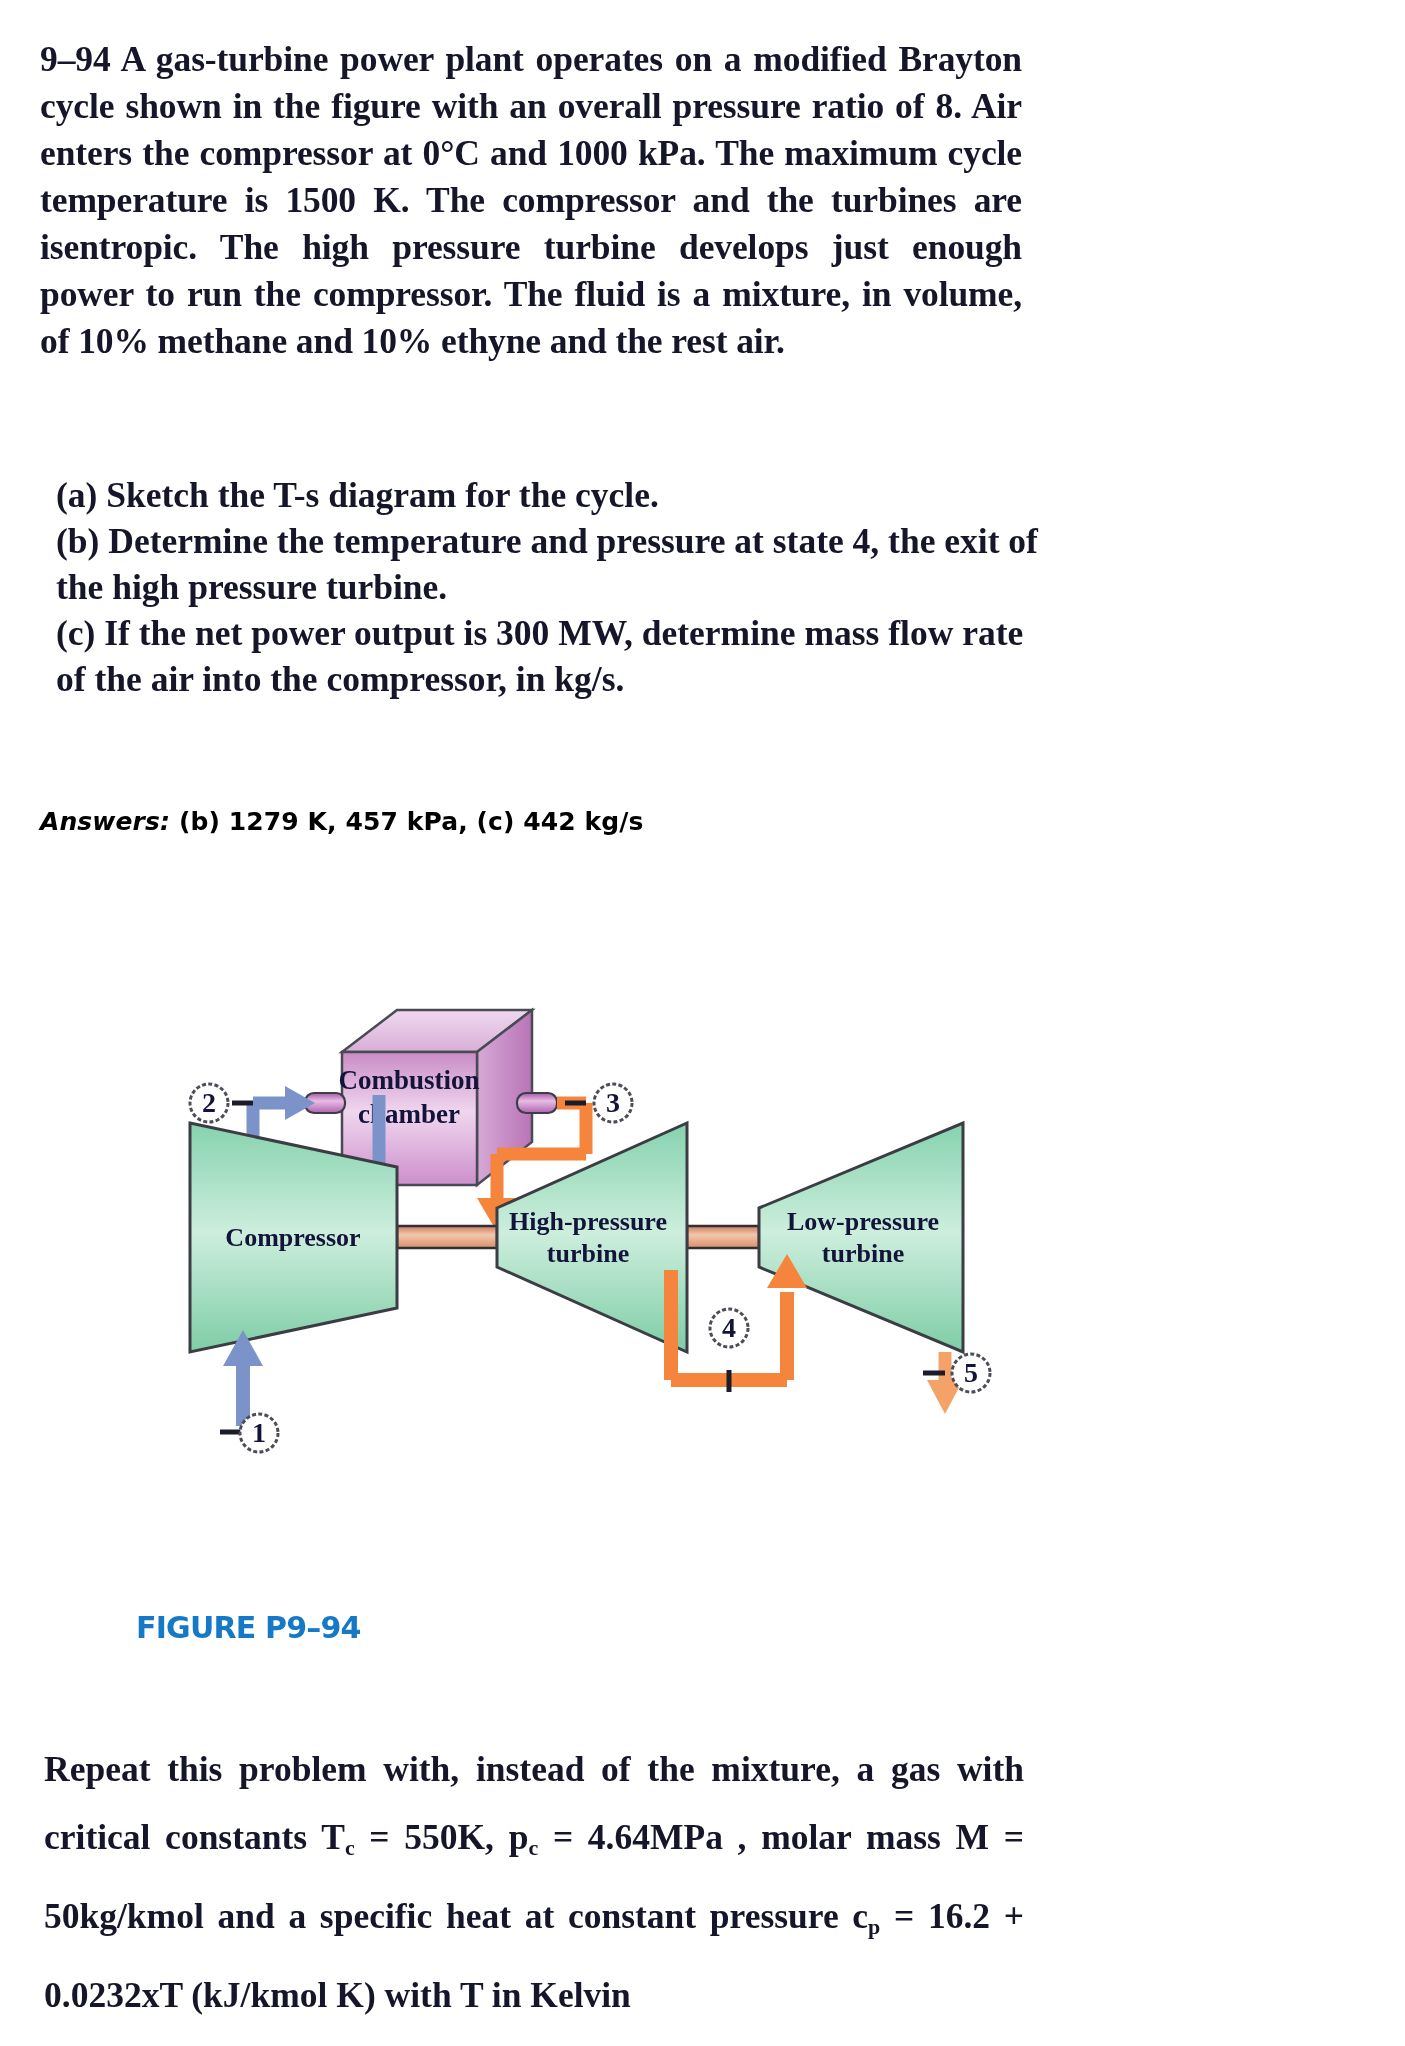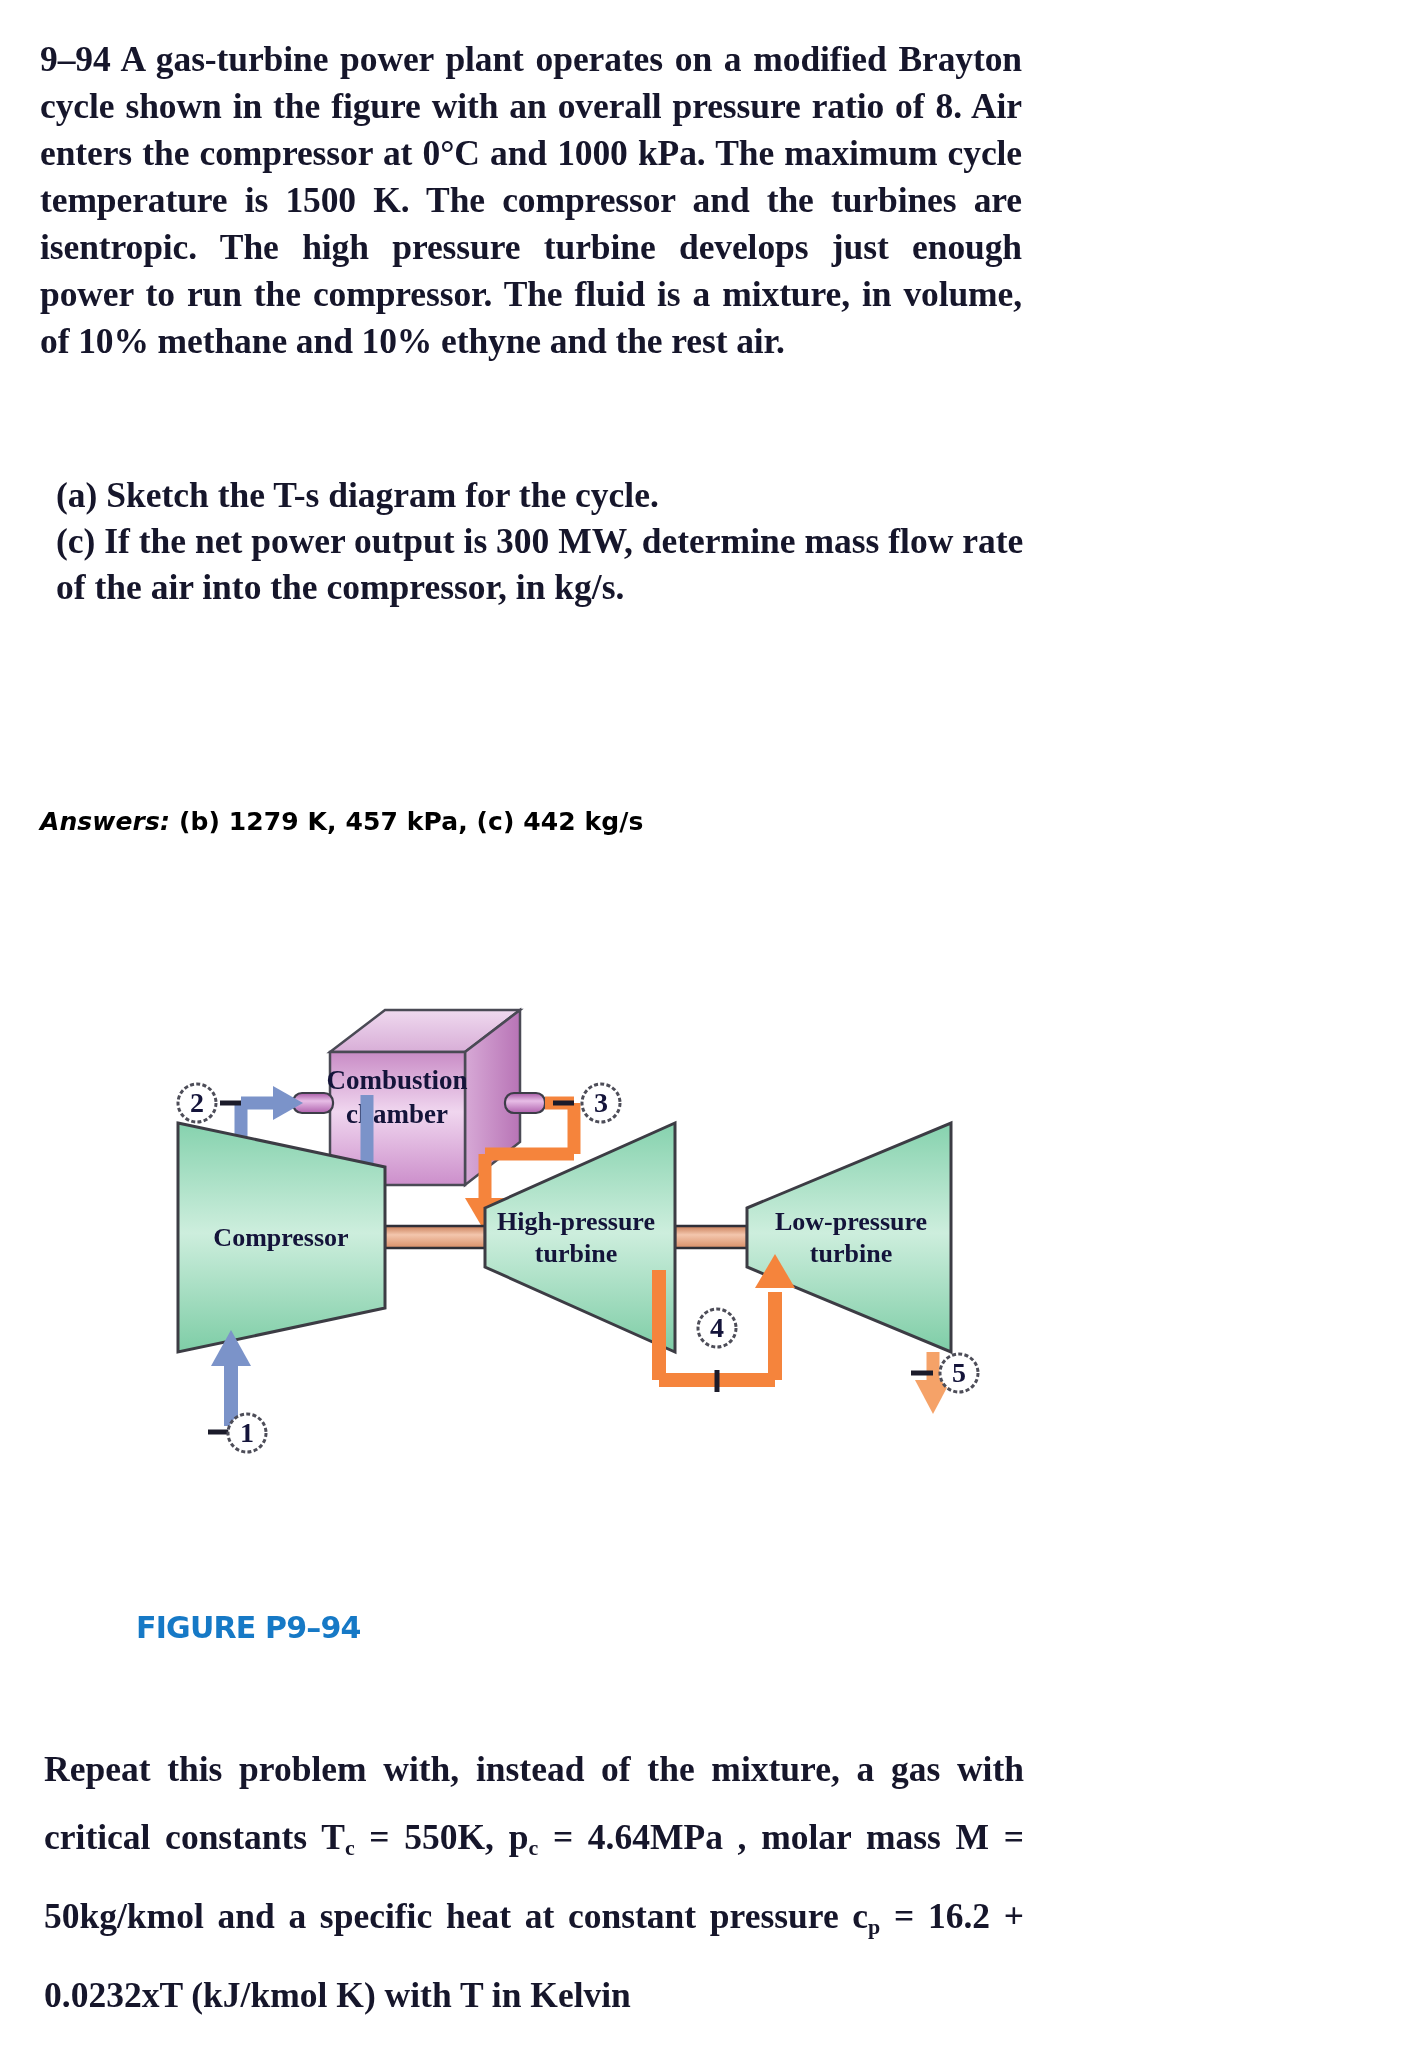--- a/index.html
+++ b/index.html
@@ -78,6 +78,7 @@
 
   <div class="parts">
     <span class="part">(a) Sketch the T-s diagram for the cycle.</span>
+    <span class="part">(b) Determine the temperature and pressure at state 4, the exit of the high pressure turbine.</span>
     <span class="part">(c) If the net power output is 300 MW, determine mass flow rate of the air into the compressor, in kg/s.</span>
   </div>
 

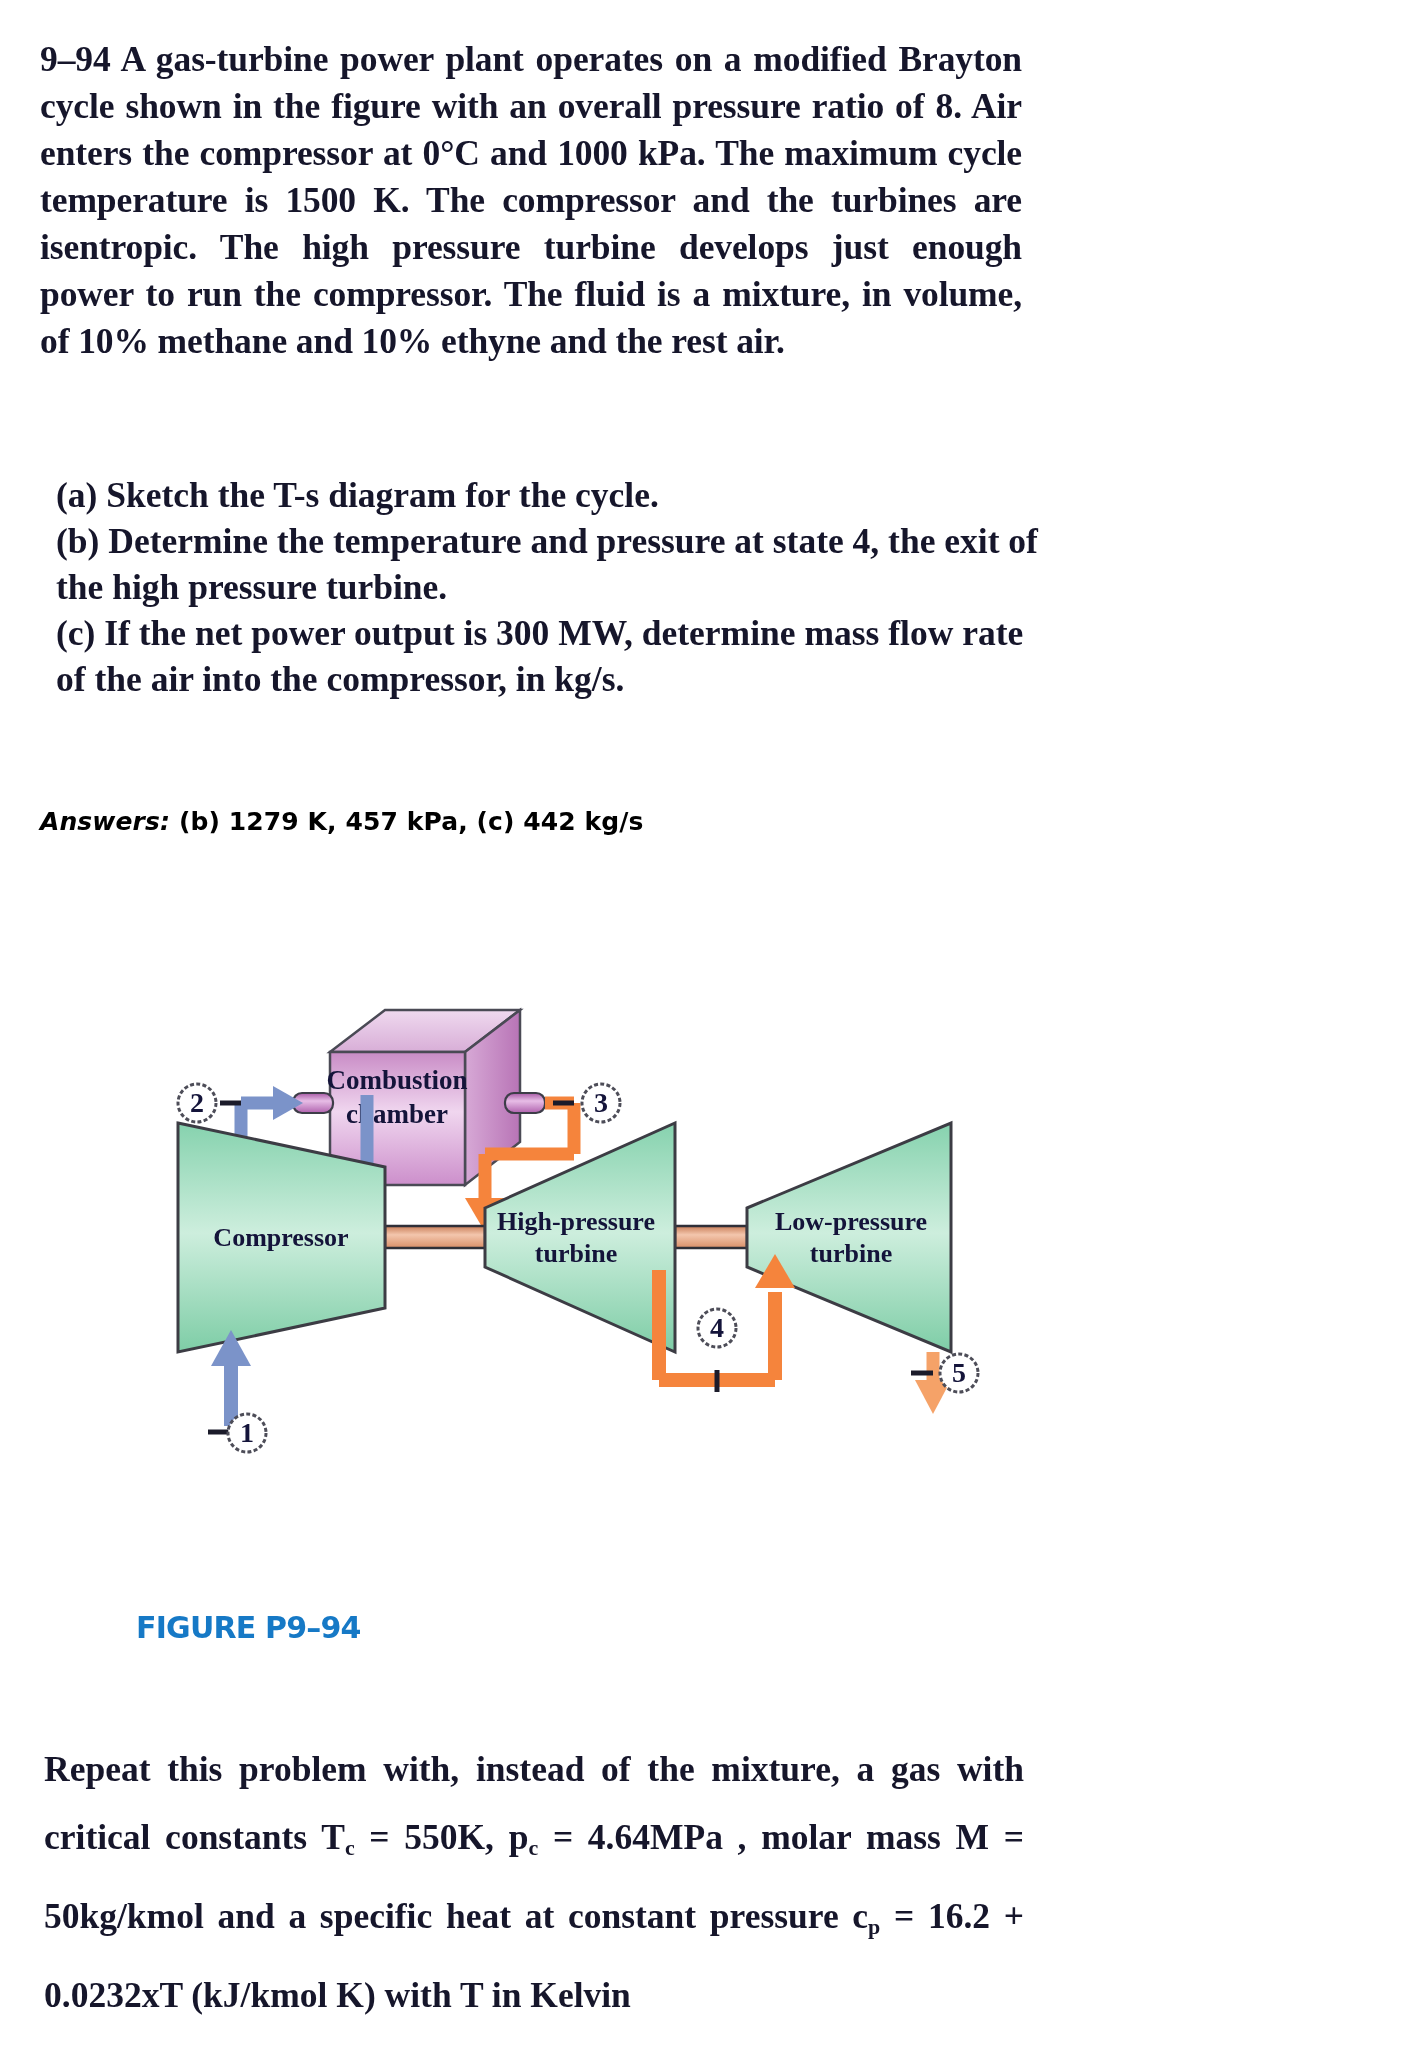--- a/index.html
+++ b/index.html
@@ -50,7 +50,7 @@
   .bottom-text sub{font-size:0.62em;vertical-align:-0.28em;}
 
   
-  .figure{position:absolute;left:4px;top:880px;width:1020px;height:720px;padding-left:41px;}
+  .figure{position:absolute;left:16px;top:880px;width:1020px;height:720px;padding-left:41px;}
   .figure svg{display:block;}
 
   .dev-label{

